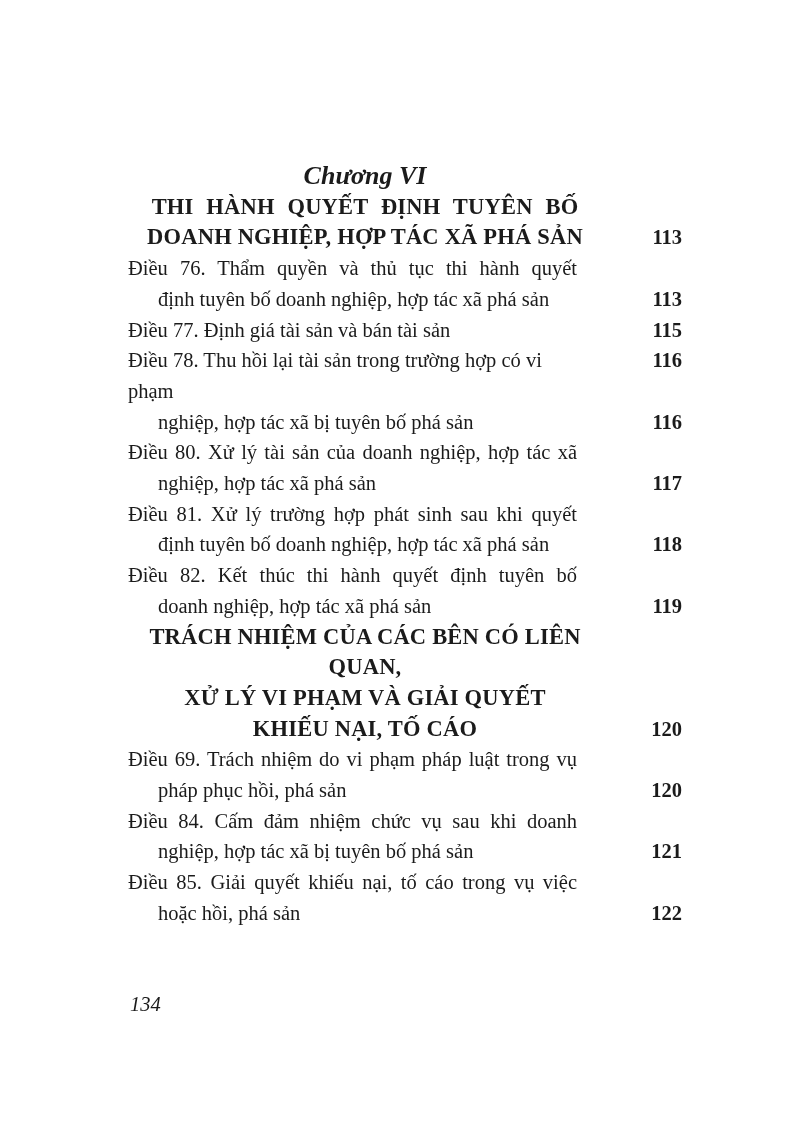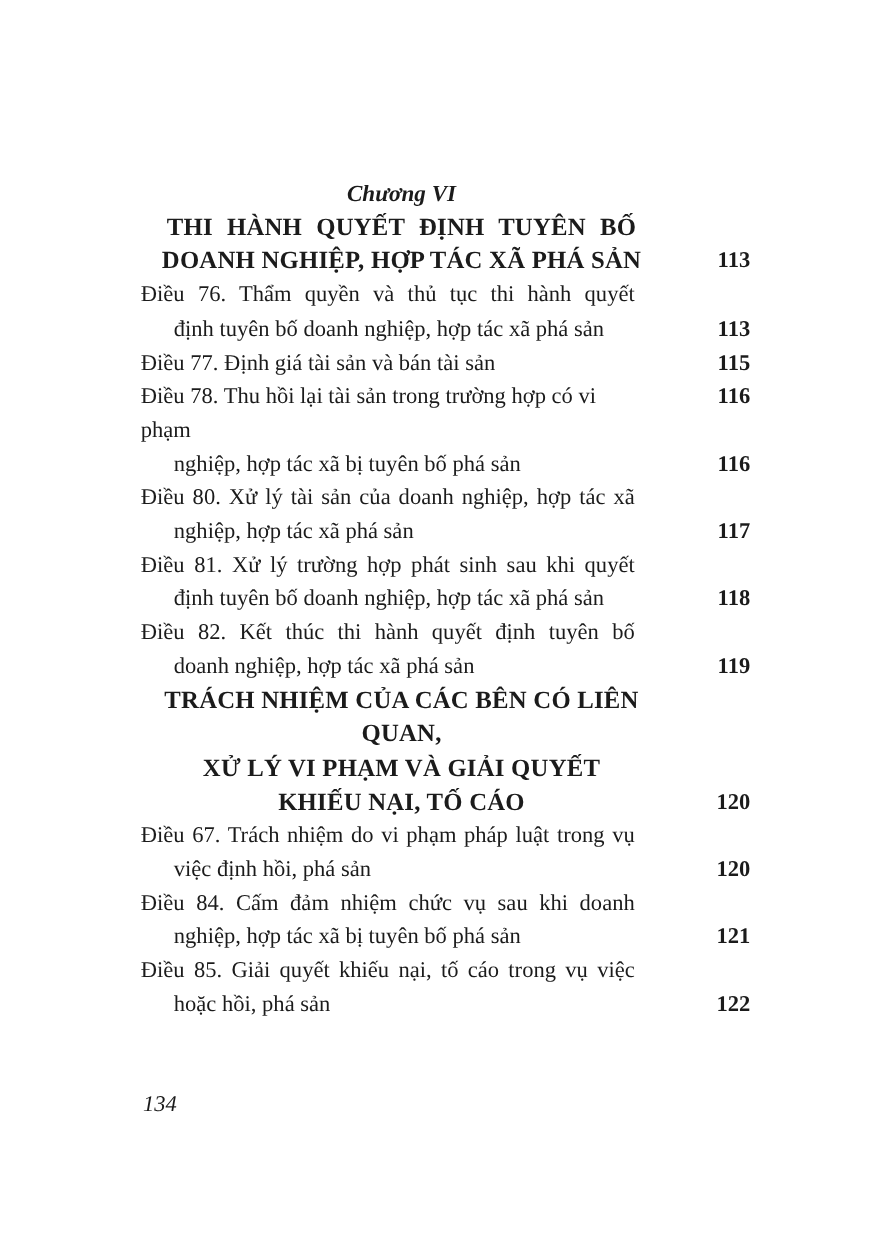--- a/index.html
+++ b/index.html
@@ -44,7 +44,7 @@
   .line.chapter {
     font-weight: bold;
     font-style: italic;
-    font-size: 21px;
+    font-size: 26px;
   }
   .line.heading {
     font-weight: bold;

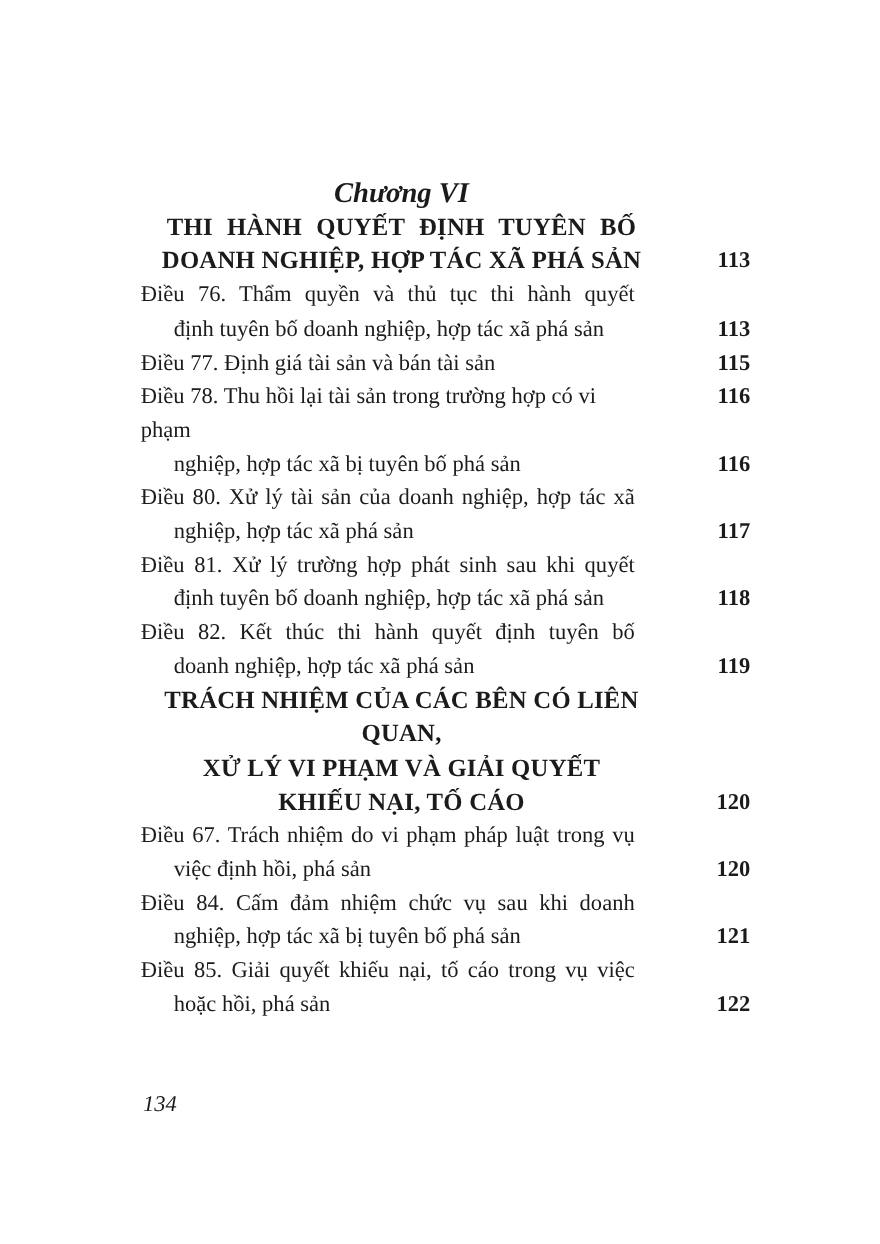--- a/index.html
+++ b/index.html
@@ -149,7 +149,7 @@
         <span class="num">120</span>
       </div>
       <div class="line entry justify">
-        <span class="txt">Điều 67. Trách nhiệm do vi phạm pháp luật trong vụ</span>
+        <span class="txt">Điều 69. Trách nhiệm do vi phạm pháp luật trong vụ</span>
       </div>
       <div class="line cont">
         <span class="txt">việc định hồi, phá sản</span>

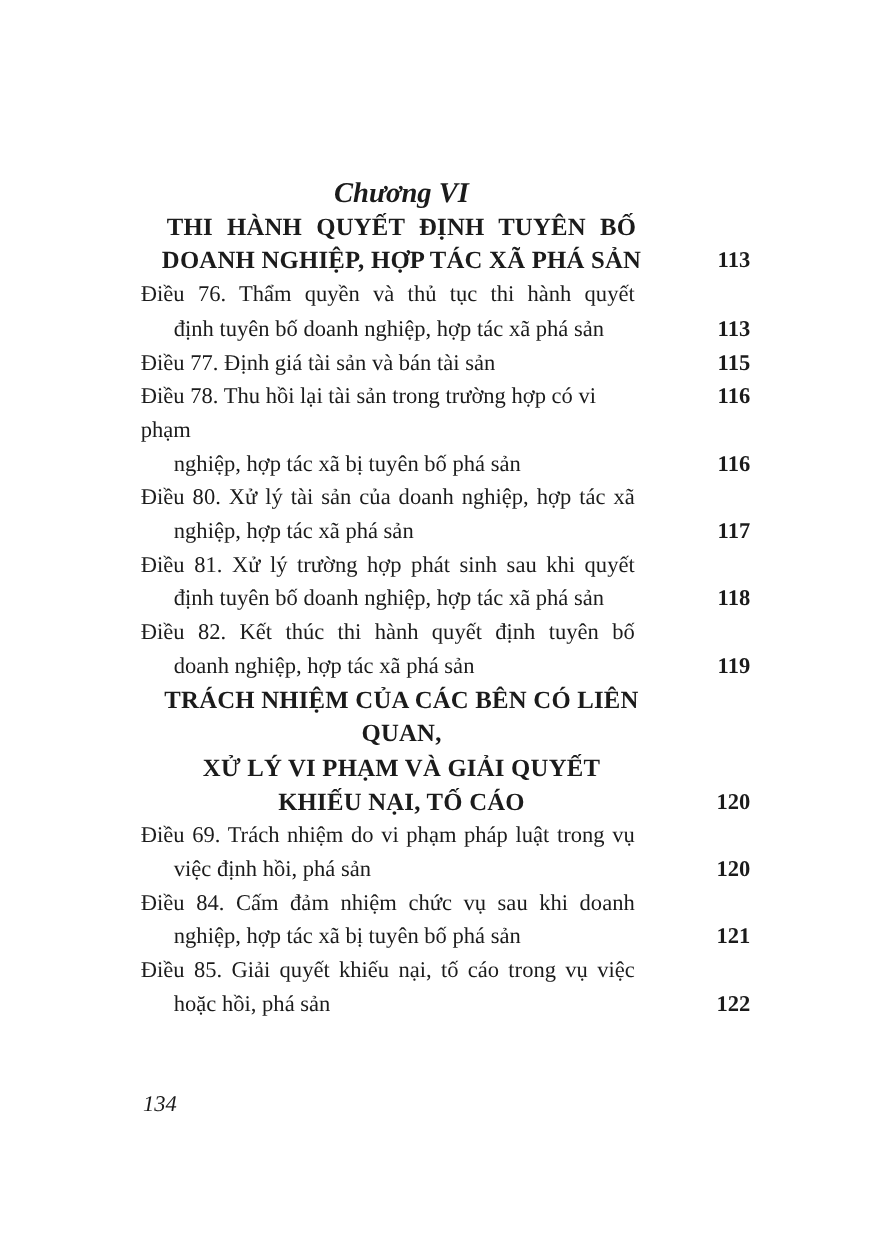--- a/index.html
+++ b/index.html
@@ -152,7 +152,7 @@
         <span class="txt">Điều 69. Trách nhiệm do vi phạm pháp luật trong vụ</span>
       </div>
       <div class="line cont">
-        <span class="txt">việc định hồi, phá sản</span>
+        <span class="txt">pháp phục hồi, phá sản</span>
         <span class="num">120</span>
       </div>
       <div class="line entry justify">

